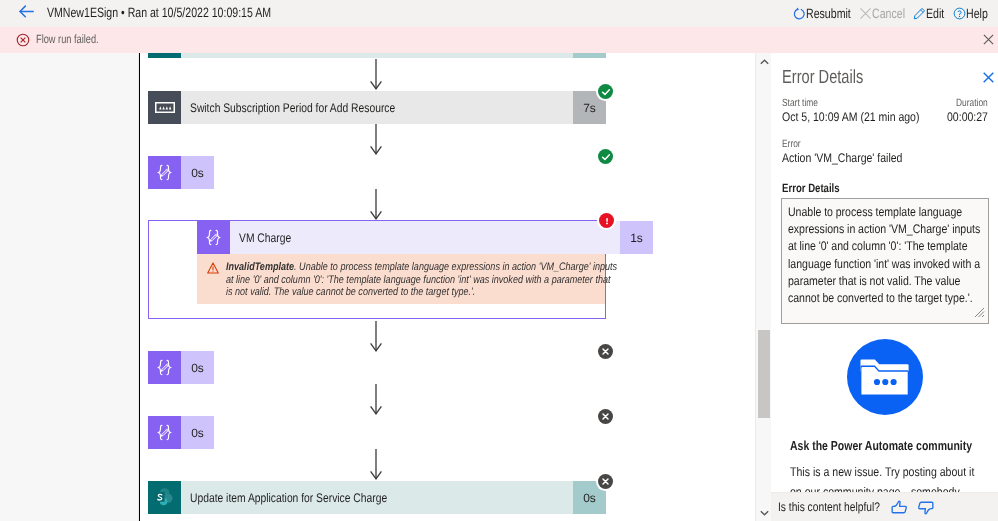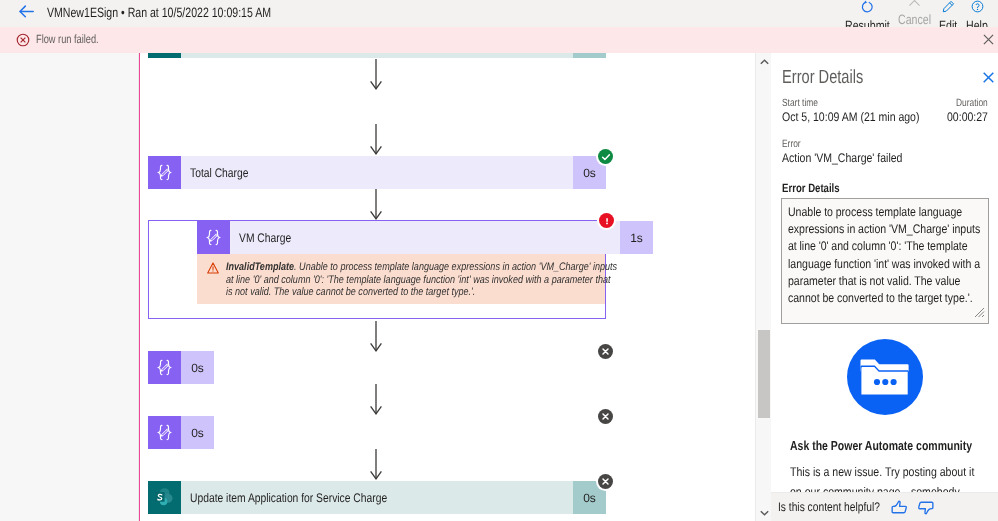--- a/index.html
+++ b/index.html
@@ -5,7 +5,7 @@
   *{box-sizing:border-box;margin:0;padding:0;}
   html,body{width:998px;height:521px;overflow:hidden;}
   body{font-family:"Liberation Sans",sans-serif;background:#fff;font-size:13px;color:#323130;-webkit-font-smoothing:antialiased;text-rendering:geometricPrecision;}
-  .page{position:relative;width:998px;height:521px;background:#ec4899;}
+  .page{position:relative;width:998px;height:521px;background:#000000;}
 
   
   .cmdbar{position:absolute;left:0;top:0;width:998px;height:27px;background:#F3F2F1;}

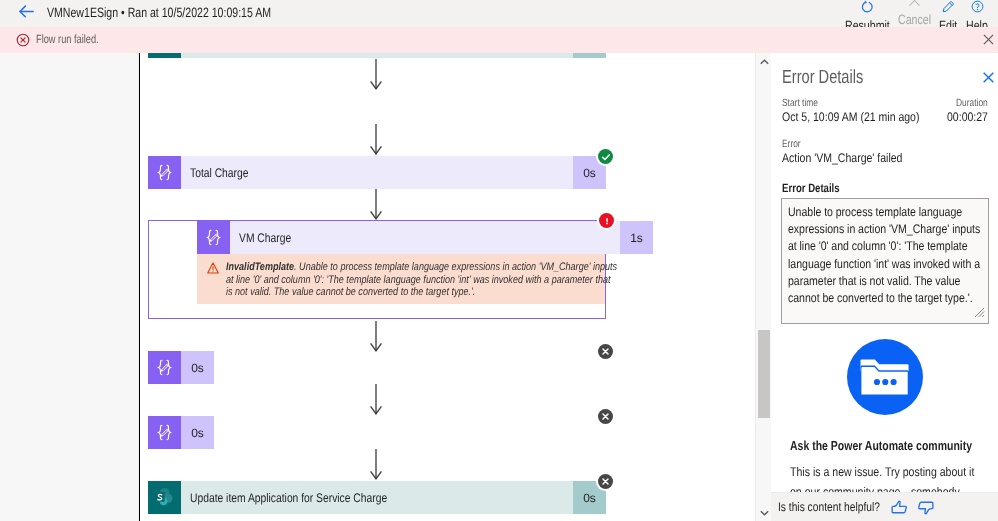--- a/index.html
+++ b/index.html
@@ -13,7 +13,7 @@
   .title{position:absolute;left:47px;top:5px;font-size:13.5px;color:#201F1E;white-space:nowrap;
     display:inline-block;transform:scaleX(0.783);transform-origin:left center;}
   .actions{position:absolute;right:6px;top:0;height:27px;display:flex;align-items:center;gap:0px;}
-  .act{display:flex;align-items:center;gap:5px;padding:0 4px;height:27px;cursor:pointer;font-size:13.5px;color:#201F1E;flex-direction:column;}
+  .act{display:flex;align-items:center;padding:0 4px;height:27px;cursor:pointer;font-size:13.5px;color:#201F1E;}
   .act.dis{color:#A6A6A6;cursor:default;justify-content:flex-end;}
   .act svg{display:block;flex:0 0 auto;}
   .act > span{display:inline-block;transform:scaleX(0.785);transform-origin:left center;white-space:nowrap;}

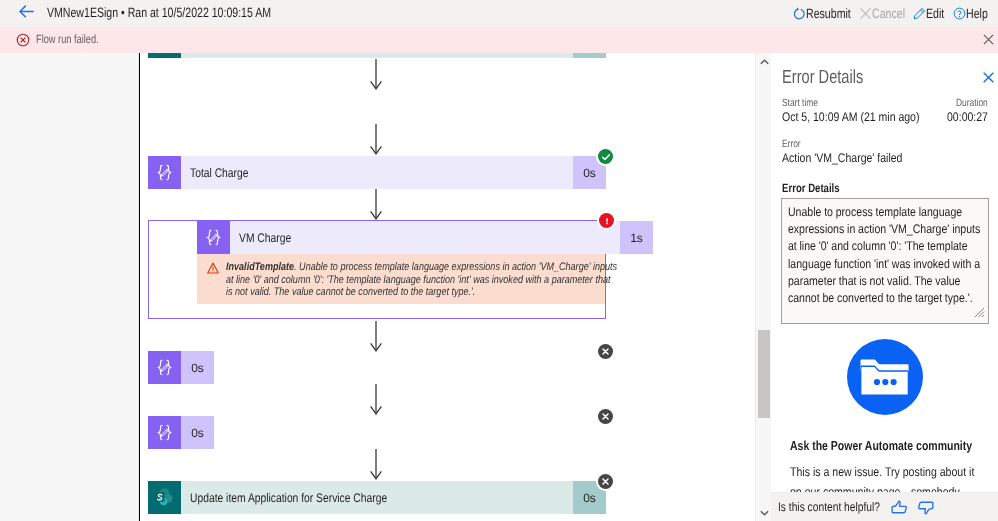--- a/index.html
+++ b/index.html
@@ -164,6 +164,27 @@
         <path d="M2.0 23.0 L7 30.0 L12.0 23.0" stroke="#3B3A39" stroke-width="1.3" fill="none" stroke-linecap="square"></path>
       </svg>
 
+    <div class="node dark" style="top:38px">
+      <div class="ico">
+        <svg width="20" height="11" viewBox="0 0 20 11">
+            <rect x="0.75" y="0.75" width="18.5" height="9.5" fill="none" stroke="#fff" stroke-width="1.5"></rect>
+            <rect x="2.5" y="2.5" width="15" height="6" fill="#484C54"></rect>
+            <path d="M4.1 7.6 L5.35 4.2 L6.6 7.6 Z" fill="#fff"></path>
+            <path d="M7.35 7.6 L8.6 4.2 L9.85 7.6 Z" fill="#fff"></path>
+            <path d="M10.6 7.6 L11.85 4.2 L13.1 7.6 Z" fill="#fff"></path>
+            <path d="M13.85 7.6 L15.1 4.2 L16.35 7.6 Z" fill="#fff"></path>
+          </svg>
+      </div>
+      <div class="nm">
+          <span>Switch Subscription Period for Add Resource</span>
+        </div>
+      <div class="dur">7s</div>
+      <div class="badge ok" style="right:-7px;top:-7px">
+        <svg width="10" height="10" viewBox="0 0 10 10">
+            <path d="M1.6 5.2 L3.9 7.4 L8.4 2.7" stroke="#fff" stroke-width="1.5" fill="none" stroke-linecap="round" stroke-linejoin="round"></path>
+          </svg>
+      </div>
+    </div>
 
     <svg class="arrow" style="left:229px;top:71px;height:32px" width="14" height="32" viewBox="0 0 14 32">
         <path d="M7 0 V30" stroke="#3B3A39" stroke-width="1.3" fill="none"></path>

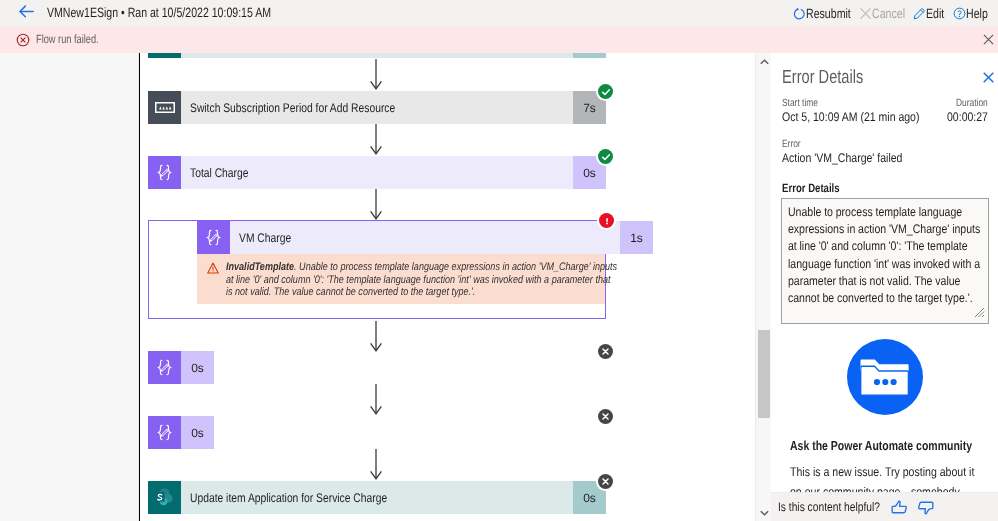--- a/index.html
+++ b/index.html
@@ -200,9 +200,6 @@
             <path d="M11.45 6.85 L12.65 8.05" stroke="#fff" stroke-width="0.85"></path>
           </svg>
         </div>
-      <div class="nm">
-          <span>Total Charge</span>
-        </div>
       <div class="dur">0s</div>
       <div class="badge ok" style="right:-7px;top:-7px">
         <svg width="10" height="10" viewBox="0 0 10 10">

